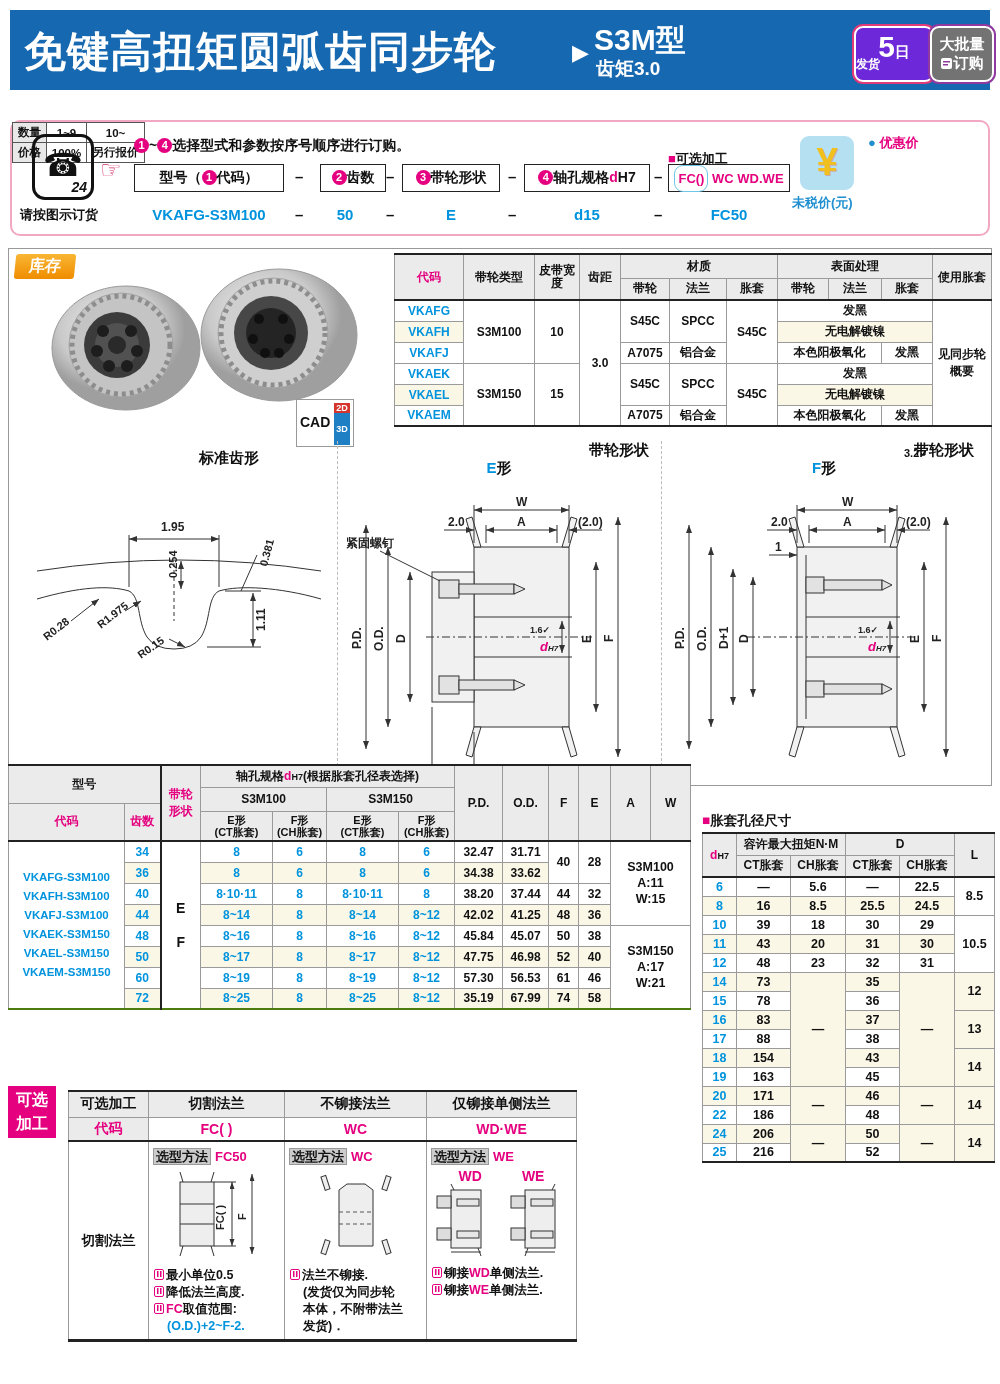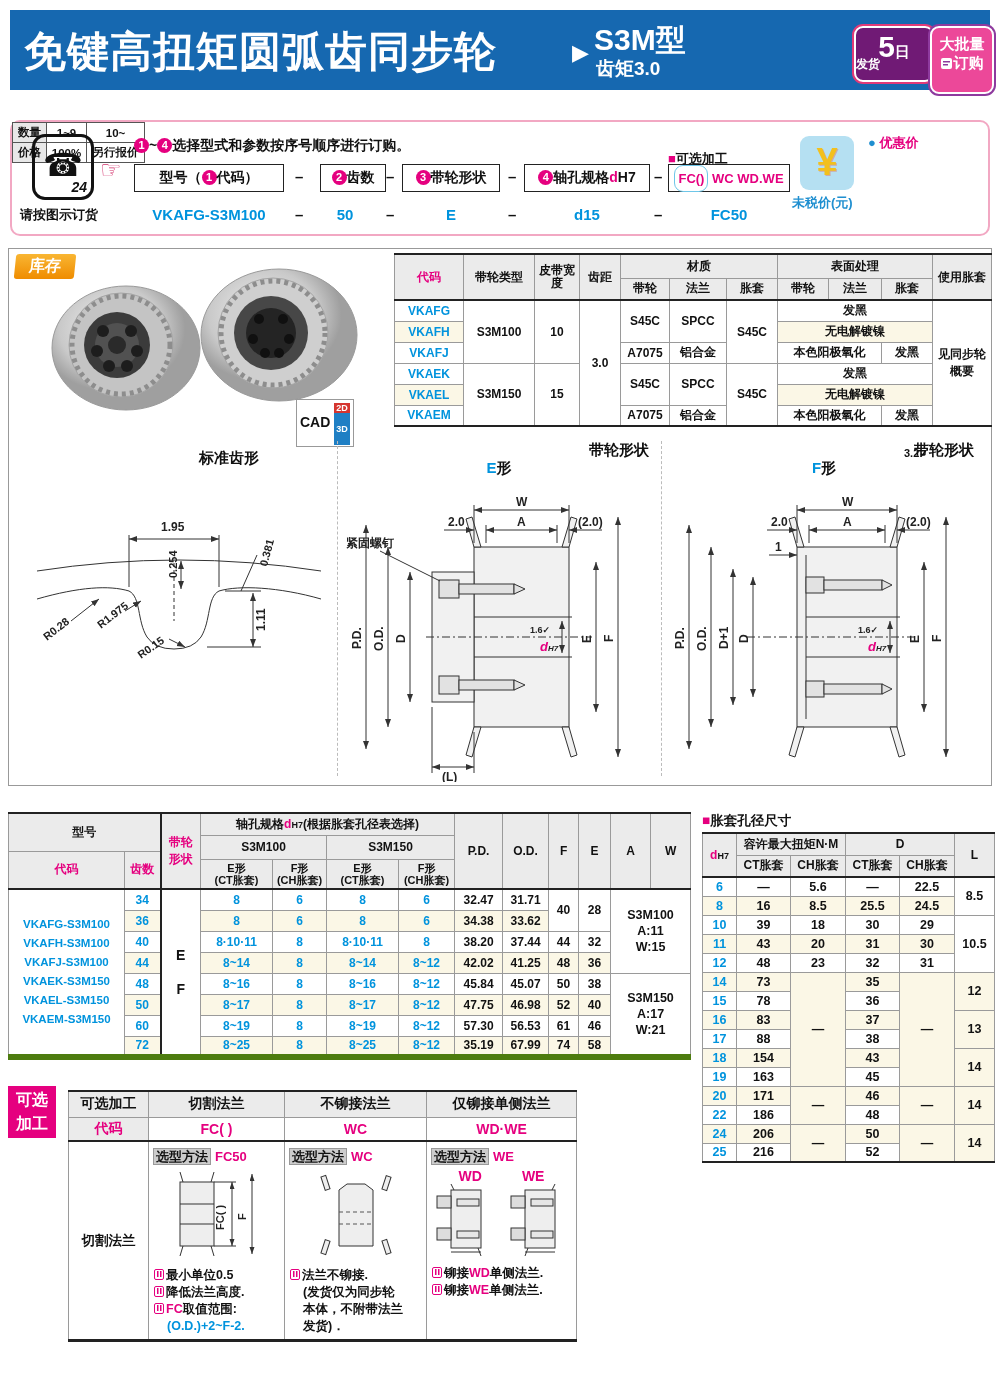--- a/index.html
+++ b/index.html
@@ -13,7 +13,7 @@
 .hdr-model{left:584px;top:10px;font-size:30px;font-weight:bold;color:#fff}
 .hdr-pitch{left:586px;top:46px;font-size:19px;font-weight:bold;color:#fff}
 .badge{border:2px solid #fff;border-radius:9px;color:#fff;text-align:center}
-.badge-ship{left:844px;top:16px;width:80px;height:56px;background:#701a75;box-shadow:0 0 0 2px #e03a78}
+.badge-ship{left:844px;top:16px;width:80px;height:56px;background:#6d28d9;box-shadow:0 0 0 2px #e03a78}
 .badge-ship .b1{font-size:30px;font-weight:bold;line-height:30px;display:inline-block;margin-top:4px}
 .badge-ship .b1s{font-size:15px;font-weight:bold}
 .badge-ship .b2{display:block;font-size:12px;font-weight:bold;margin-top:-6px;text-align:left;padding-right:8px}

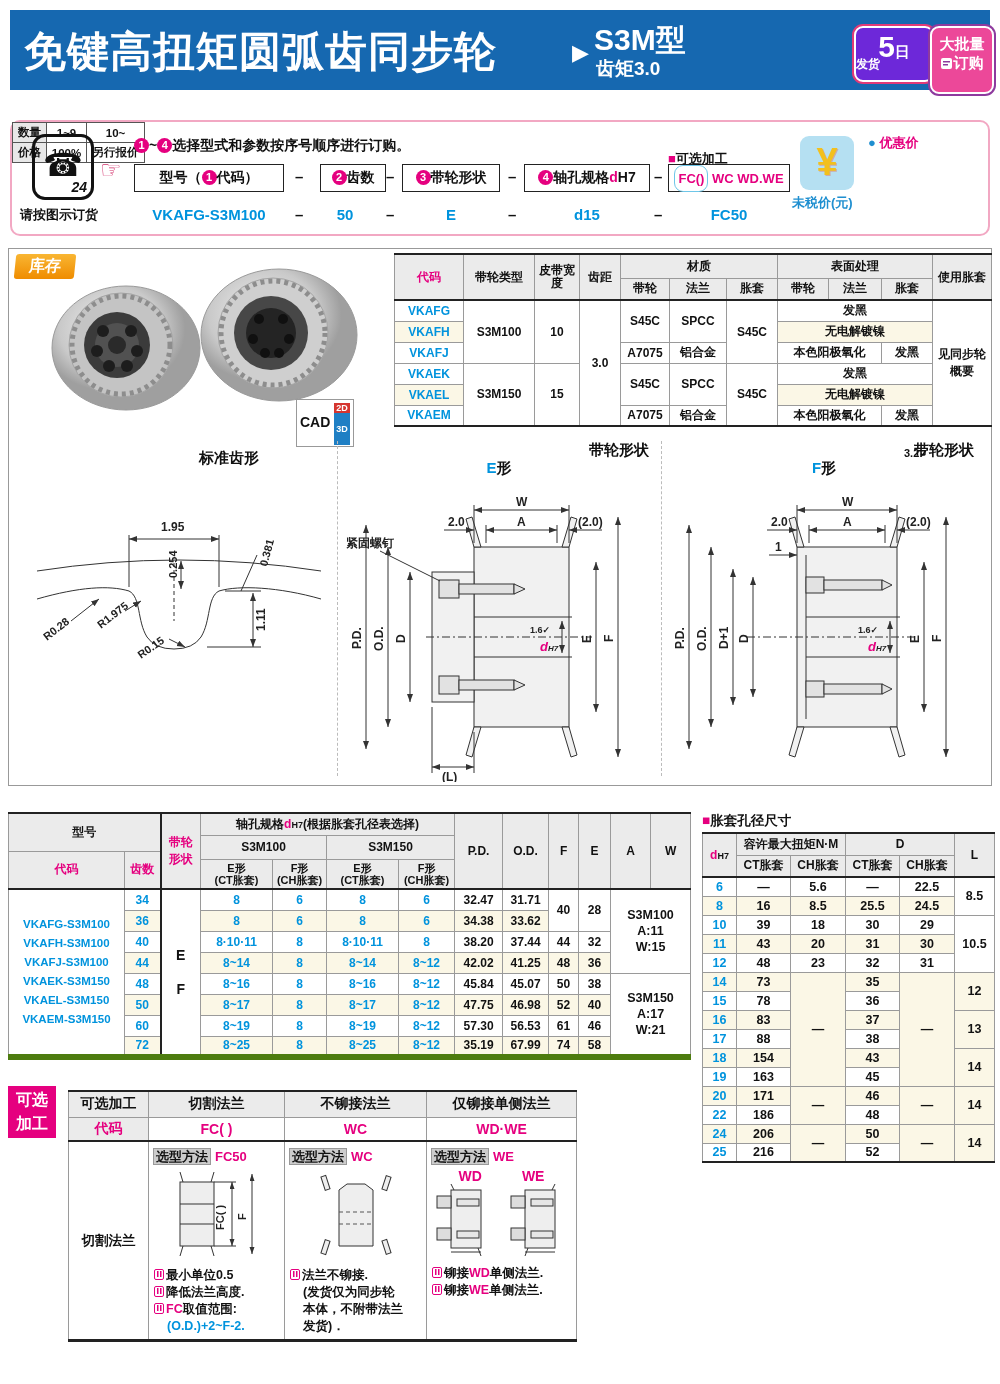--- a/index.html
+++ b/index.html
@@ -17,7 +17,7 @@
 .badge-ship .b1{font-size:30px;font-weight:bold;line-height:30px;display:inline-block;margin-top:4px}
 .badge-ship .b1s{font-size:15px;font-weight:bold}
 .badge-ship .b2{display:block;font-size:12px;font-weight:bold;margin-top:-6px;text-align:left;padding-right:8px}
-.badge-bulk{left:920px;top:16px;width:64px;height:68px;background:#ec4899;box-shadow:0 0 0 2px #8e3a9e}
+.badge-bulk{left:920px;top:16px;width:64px;height:56px;background:#737373;box-shadow:0 0 0 2px #8e3a9e}
 .badge-bulk .b1{display:block;font-size:15px;font-weight:bold;margin-top:7px}
 .badge-bulk .b2{display:block;font-size:15px;font-weight:bold}
 .bulk-ic{display:inline-block;width:11px;height:11px;background:#fff;border-radius:2px;vertical-align:-1px;margin-right:2px;

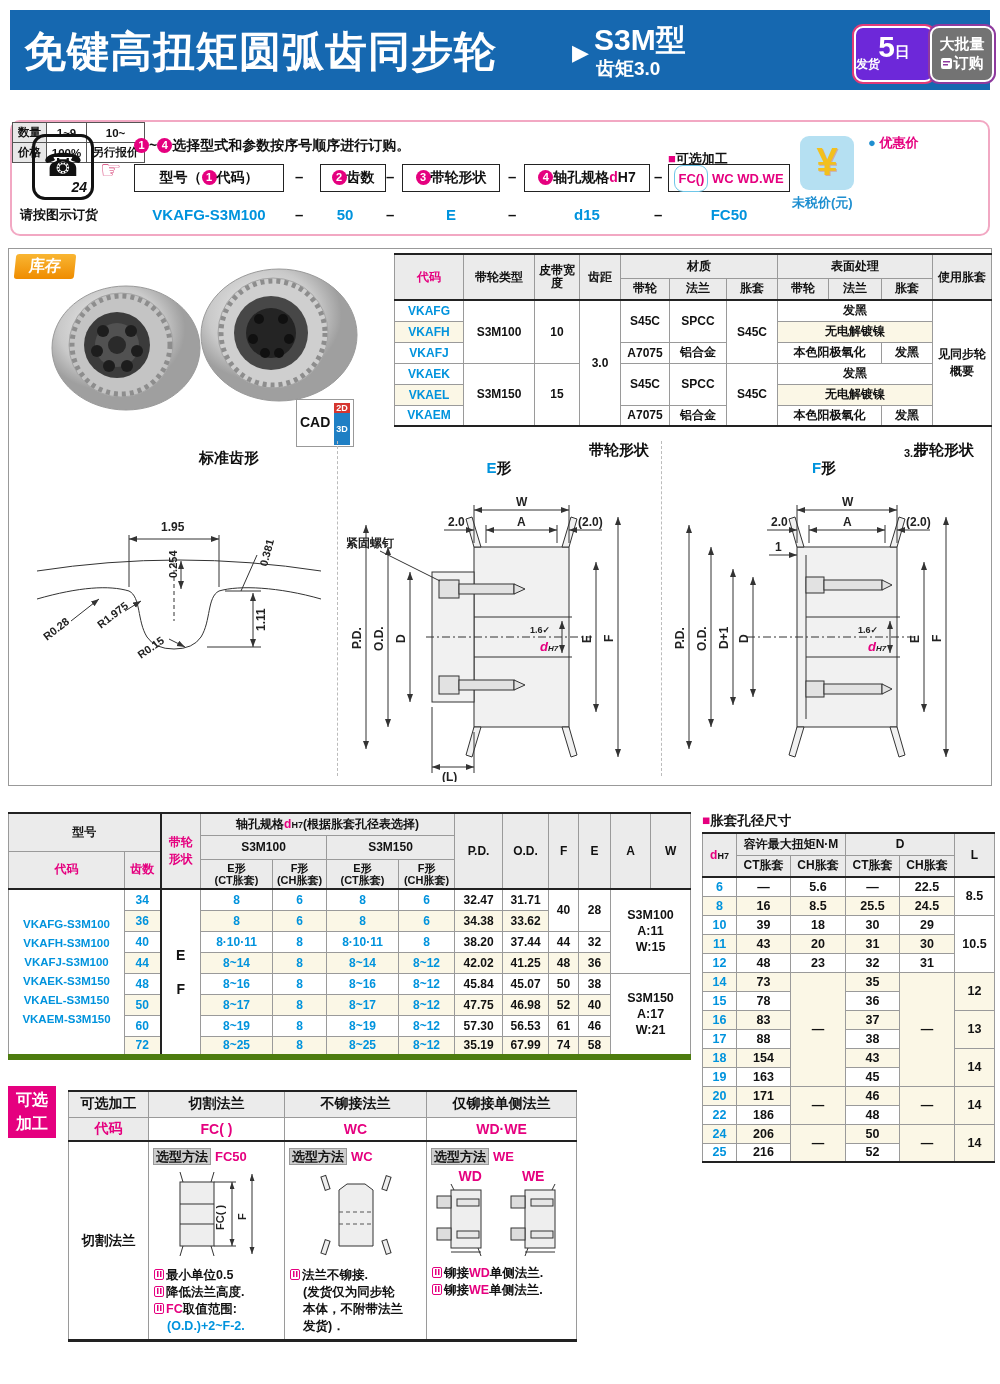--- a/index.html
+++ b/index.html
@@ -72,7 +72,7 @@
 svg text{font-family:"Liberation Sans",sans-serif;fill:#222}
 .dimlab{font-size:12px;font-weight:bold}
 
-.dimtbl{left:8px;top:812px;width:682px;border-top:2px solid #222;border-bottom:6px solid #4d7c0f}
+.dimtbl{left:8px;top:764px;width:682px;border-top:2px solid #222;border-bottom:2px solid #4d7c0f}
 .dimtbl tr.r1{height:22px}.dimtbl tr.r2{height:16px}.dimtbl tr.r3{height:8px}.dimtbl tr.r4{height:30px}
 .dimtbl tr.b{height:21px}
 .dimtbl td{font-weight:bold}

